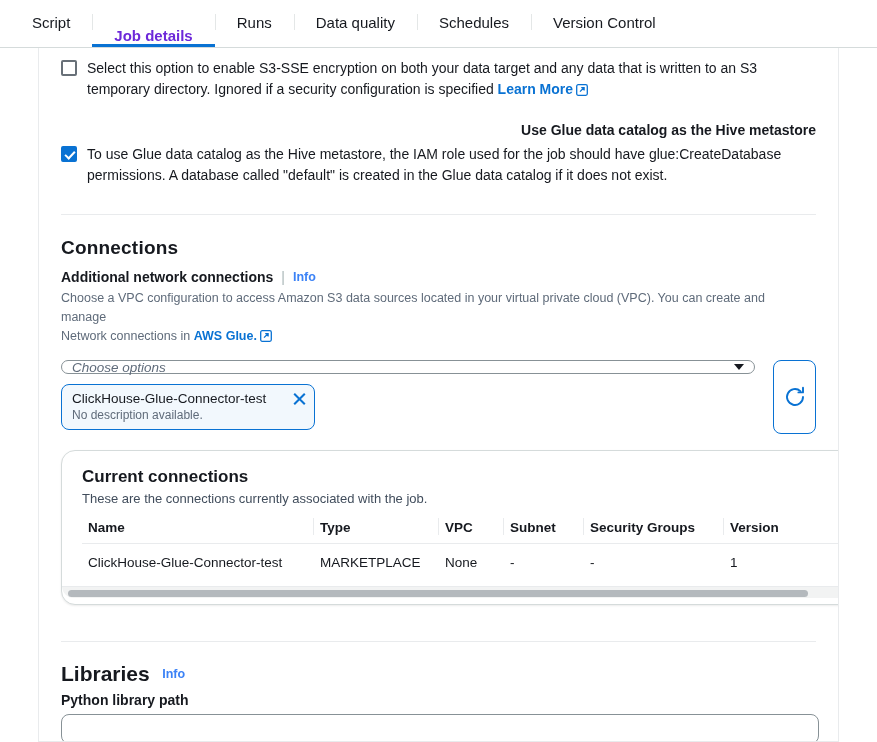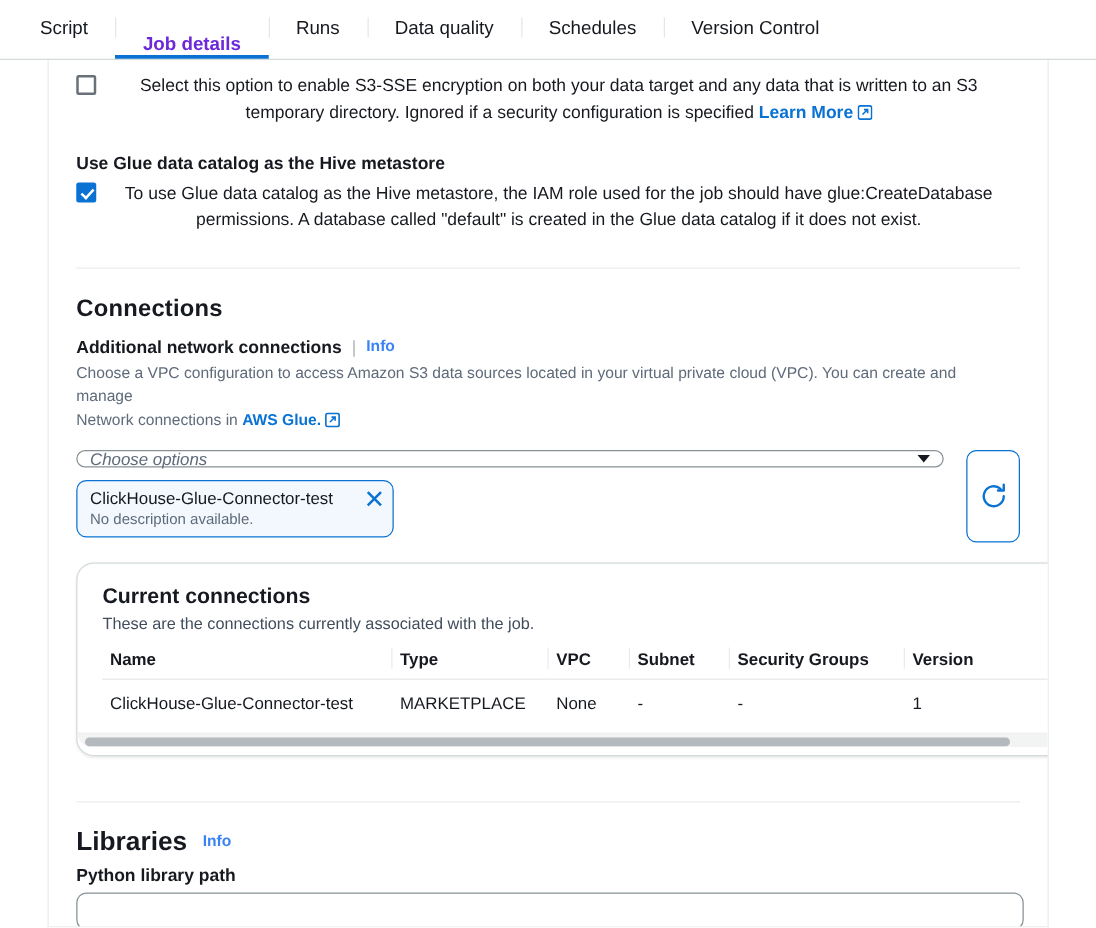--- a/index.html
+++ b/index.html
@@ -72,7 +72,6 @@
     align-items: flex-start;
     gap: 10px;
     padding-top: 10px;
-    text-align: center;
   }
   .cb {
     width: 16px; height: 16px;

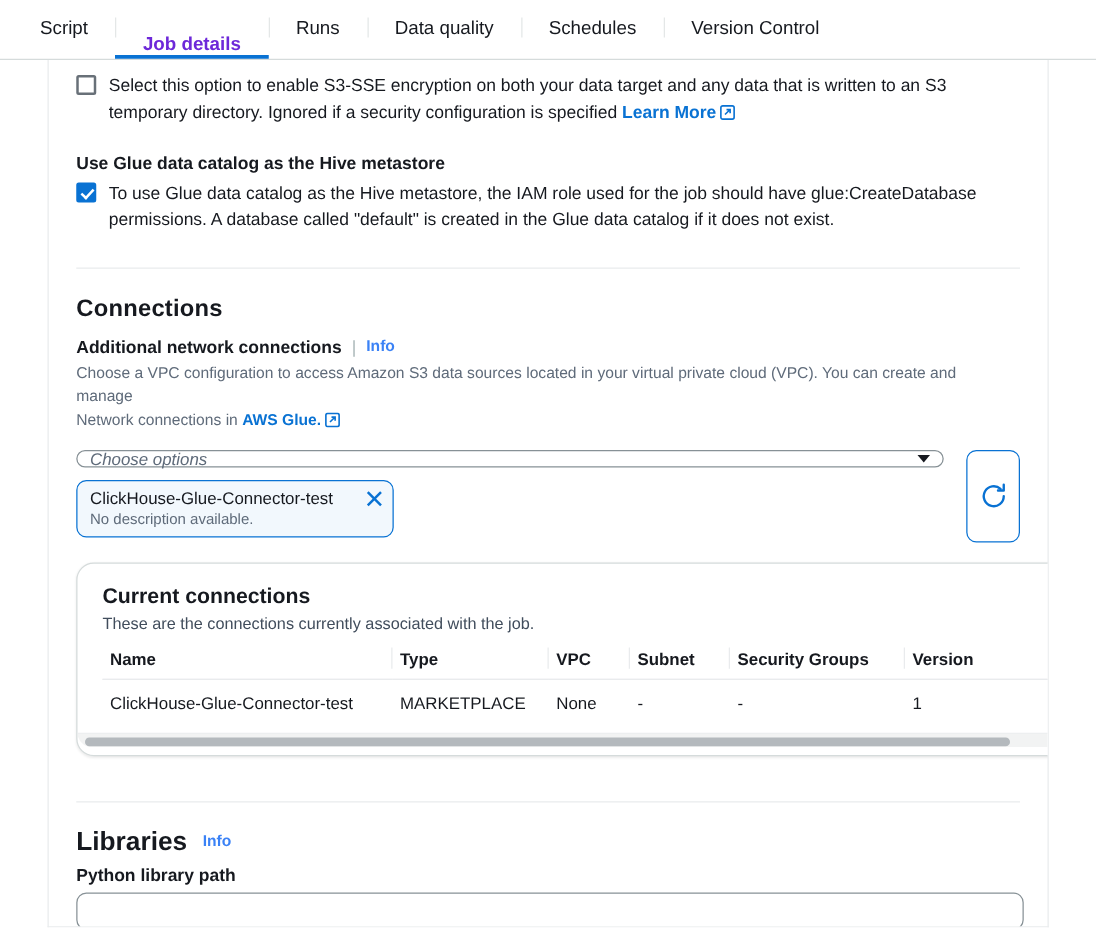--- a/index.html
+++ b/index.html
@@ -118,6 +118,7 @@
     font-size: 14px;
     font-weight: 700;
     margin: 20px 0 4px 0;
+    text-align: right;
   }
 
   hr.div {

